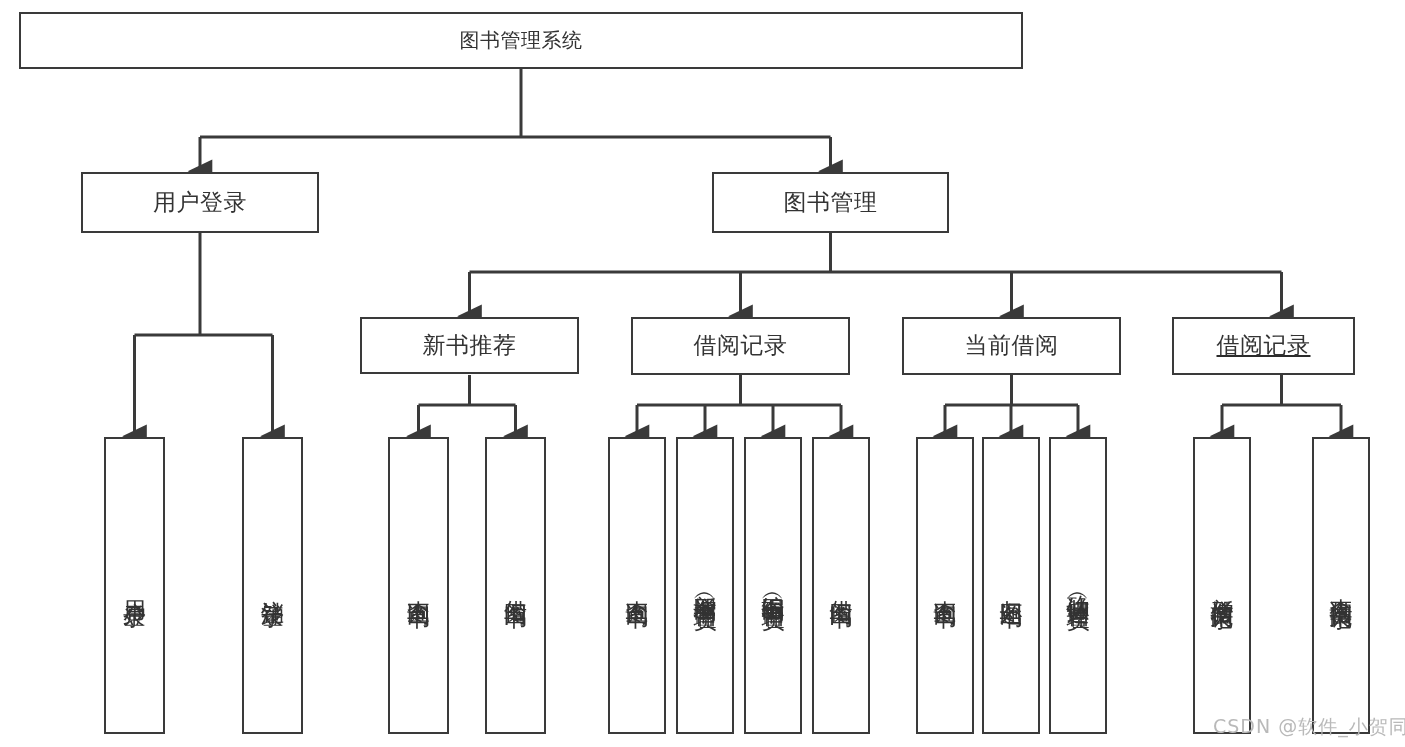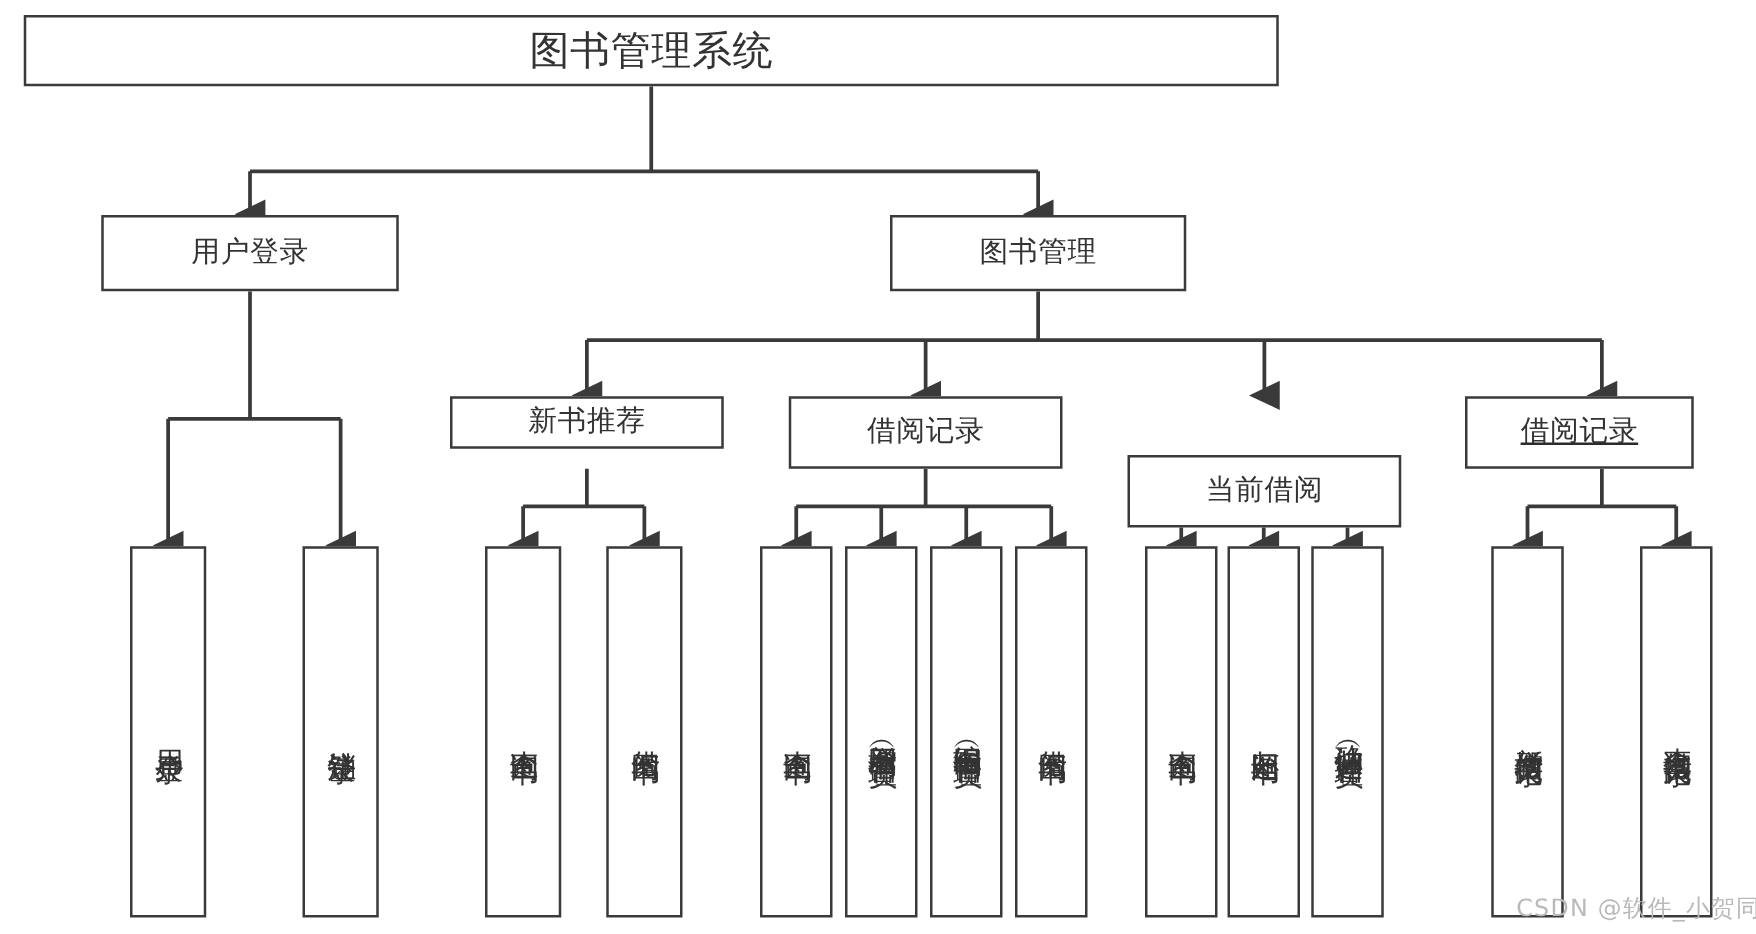--- a/index.html
+++ b/index.html
@@ -48,7 +48,7 @@
     font-size: 23px;
   }
   .node.root .node-label {
-    font-size: 32px;
+    font-size: 20px;
   }
   .node.vertical {
     align-items: center;

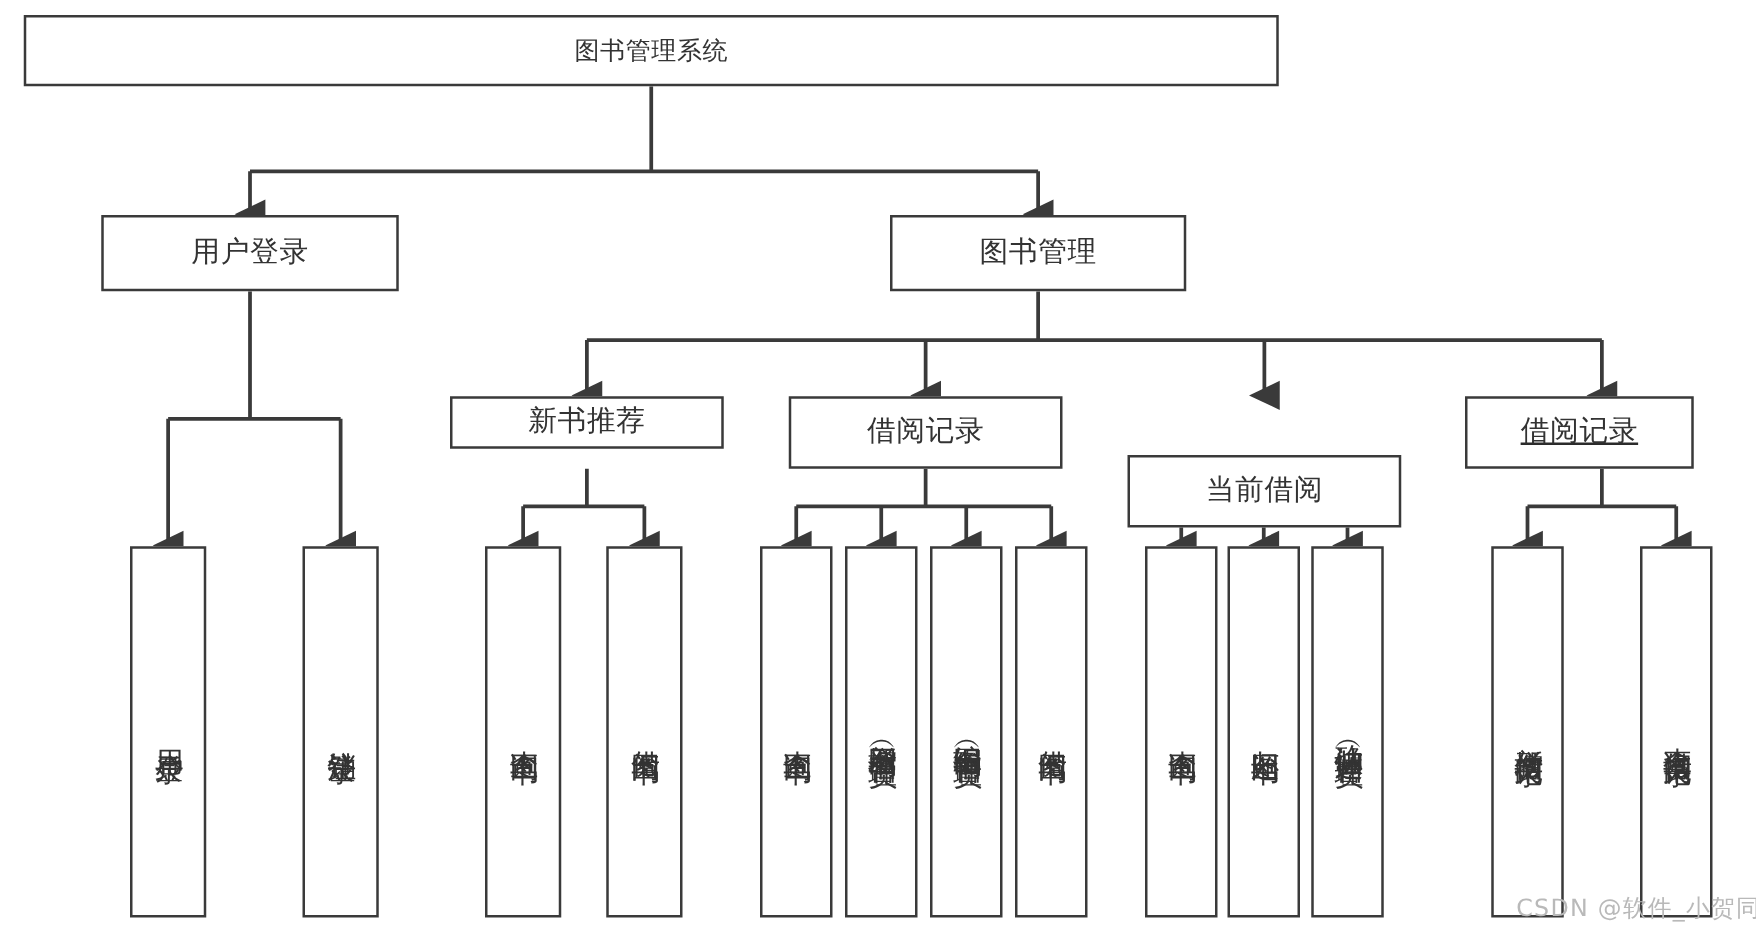--- a/index.html
+++ b/index.html
@@ -131,7 +131,7 @@
     <span class="node-label">图书管理</span>
   </div>
 
-  <div class="node horizontal" style="left: 360px; top: 317px; width: 219px; height: 42px;">
+  <div class="node horizontal" style="left: 360px; top: 317px; width: 219px; height: 57px;">
     <span class="node-label">新书推荐</span>
   </div>
   <div class="node horizontal" style="left: 631px; top: 317px; width: 219px; height: 58px;">

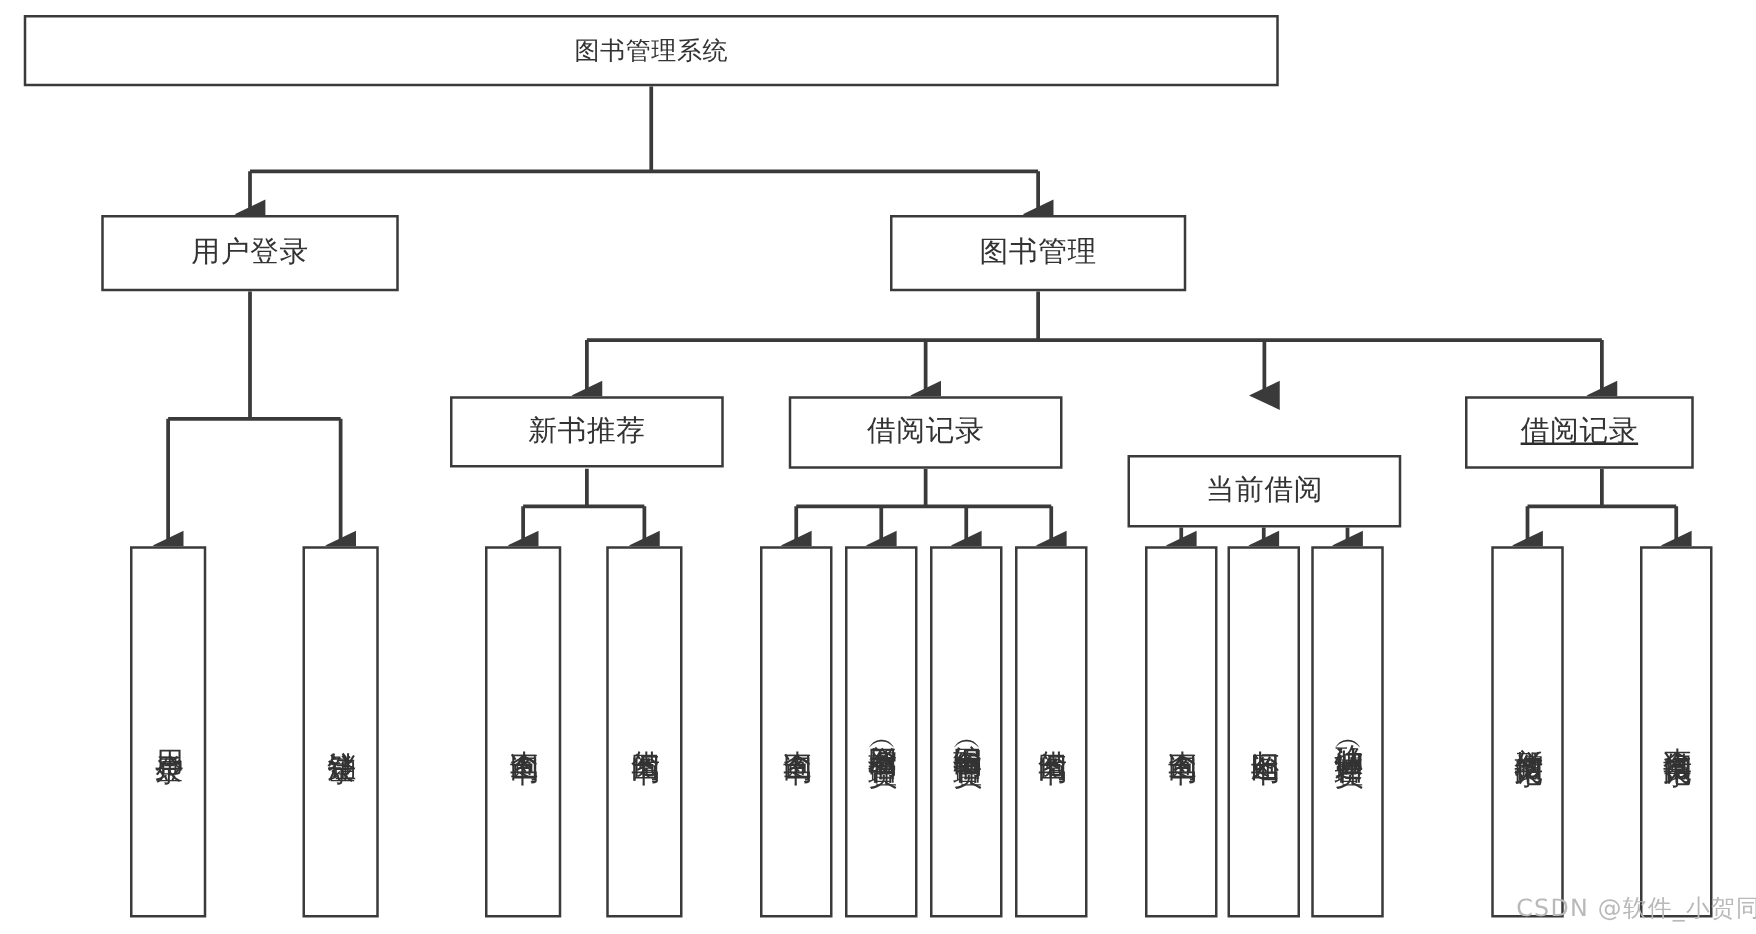--- a/index.html
+++ b/index.html
@@ -137,7 +137,7 @@
   <div class="node horizontal" style="left: 631px; top: 317px; width: 219px; height: 58px;">
     <span class="node-label">借阅记录</span>
   </div>
-  <div class="node horizontal" style="left: 902px; top: 317px; width: 219px; height: 58px; margin-top: 47px;">
+  <div class="node horizontal" style="left: 902px; top: 317px; width: 219px; height: 58px;">
     <span class="node-label">当前借阅</span>
   </div>
   <div class="node horizontal" style="left: 1172px; top: 317px; width: 183px; height: 58px; text-decoration: underline;">

